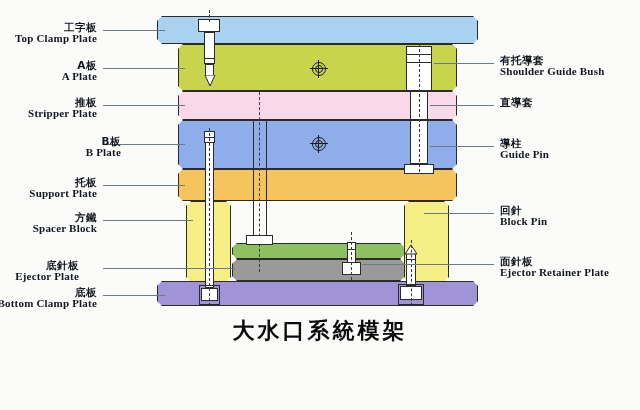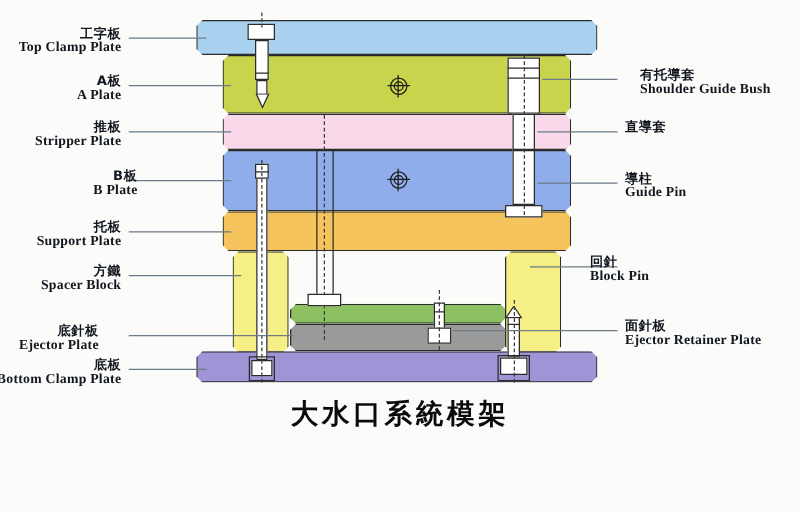--- a/index.html
+++ b/index.html
@@ -190,7 +190,7 @@
     <div class="en">Bottom Clamp Plate</div>
   </div>
 
-  <div class="lbl right" style="left:512px;top:55px;">
+  <div class="lbl right" style="left:500px;top:55px;">
     <div class="cn">有托導套</div>
     <div class="en">Shoulder Guide Bush</div>
   </div>

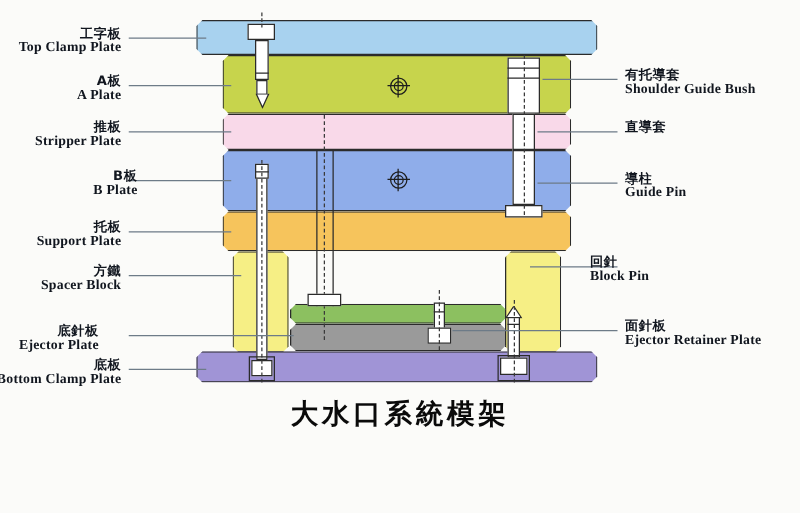--- a/index.html
+++ b/index.html
@@ -169,7 +169,7 @@
     <div class="cn">推板</div>
     <div class="en">Stripper Plate</div>
   </div>
-  <div class="lbl left" style="right:530px;top:136px;">
+  <div class="lbl left" style="right:519px;top:136px;">
     <div class="cn">B板</div>
     <div class="en">B Plate</div>
   </div>

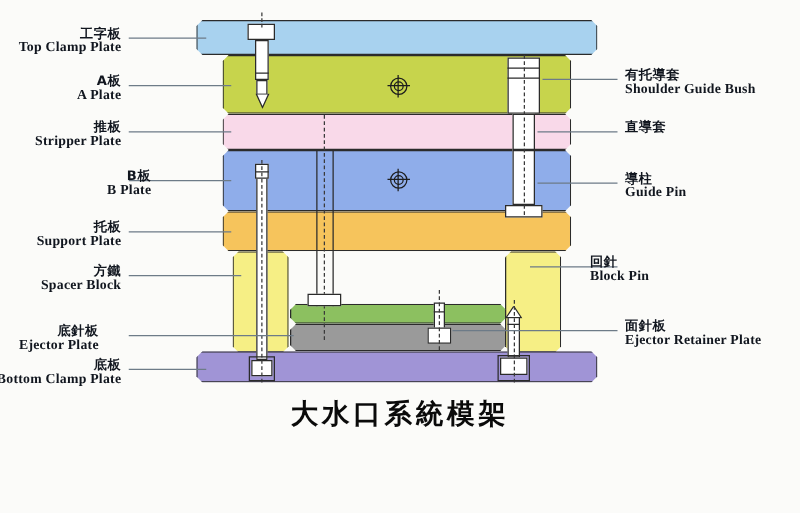--- a/index.html
+++ b/index.html
@@ -201,7 +201,7 @@
     <div class="cn">導柱</div>
     <div class="en">Guide Pin</div>
   </div>
-  <div class="lbl right" style="left:472px;top:205px;">
+  <div class="lbl right" style="left:500px;top:205px;">
     <div class="cn">回針</div>
     <div class="en">Block Pin</div>
   </div>

